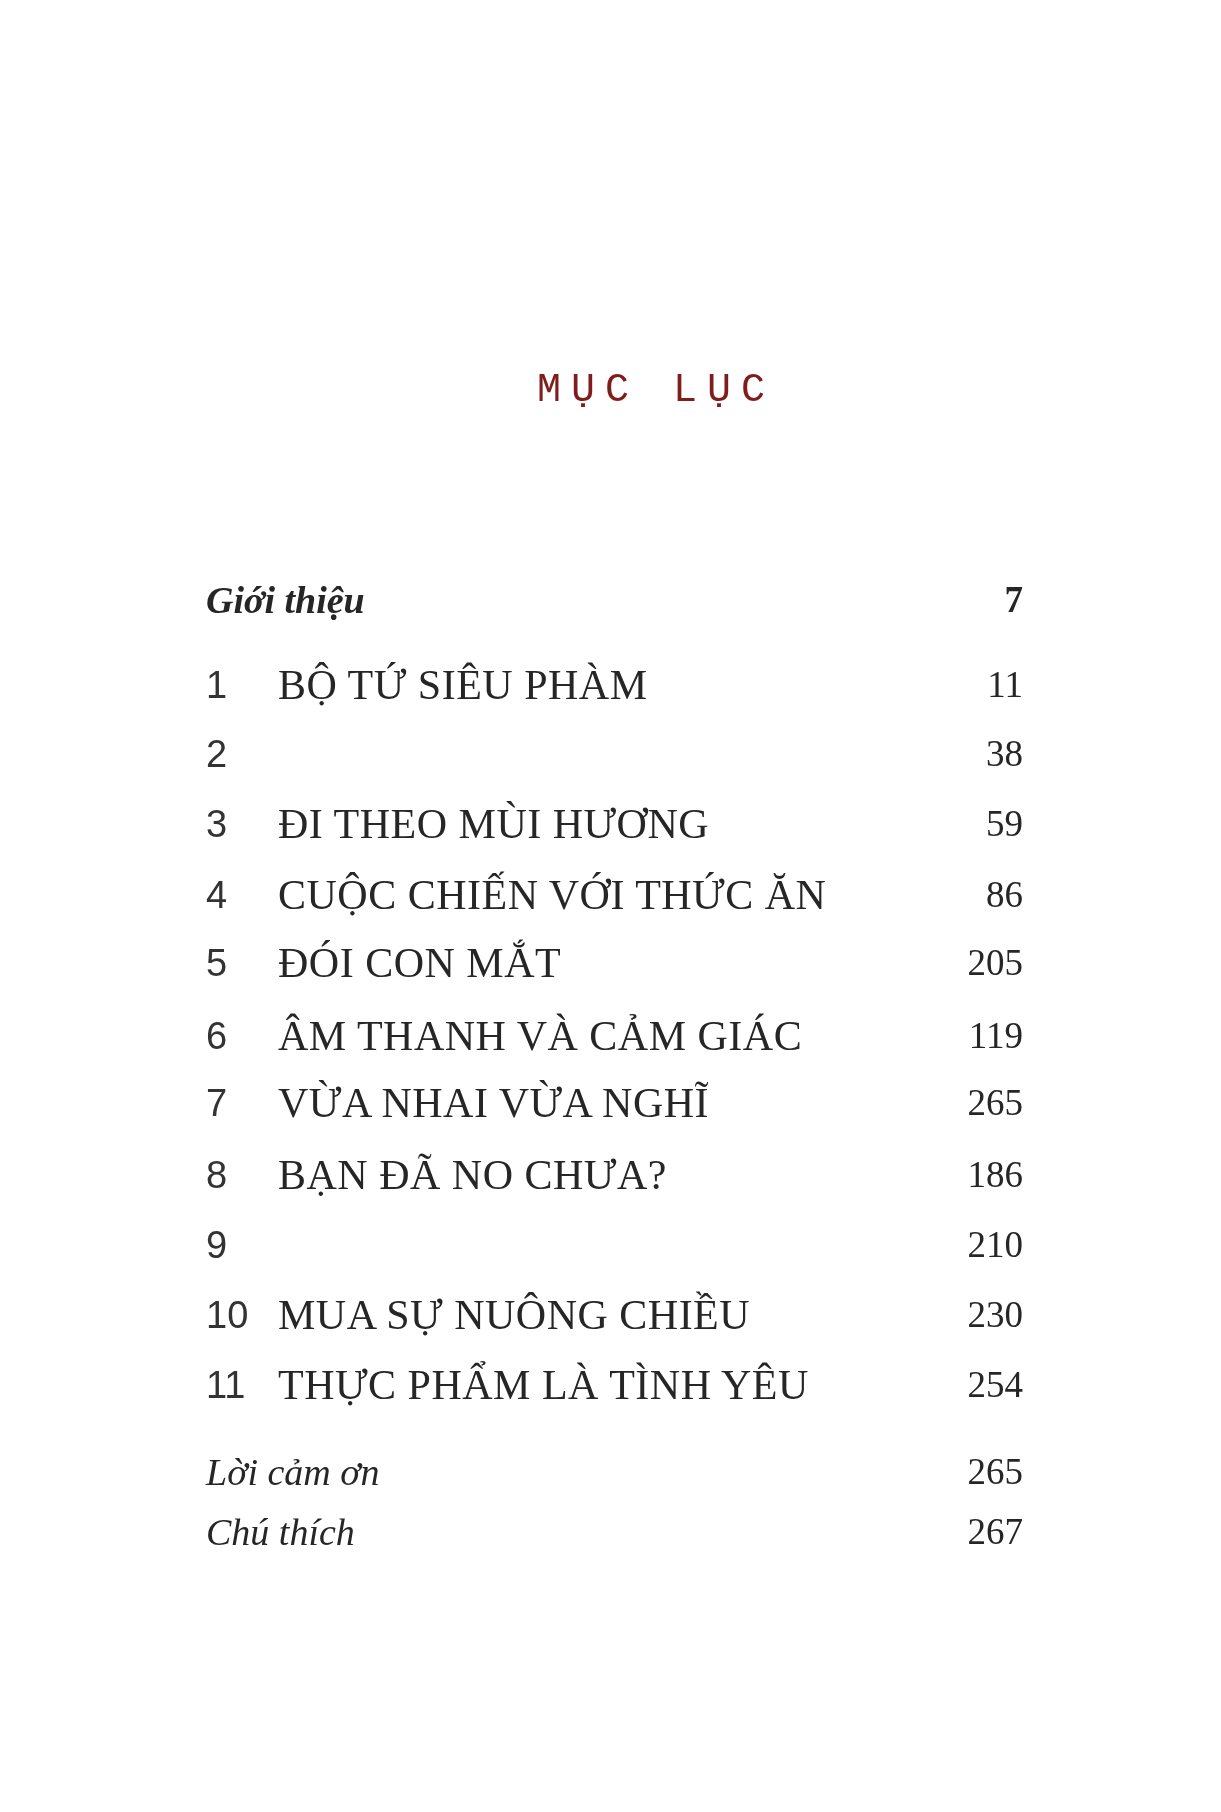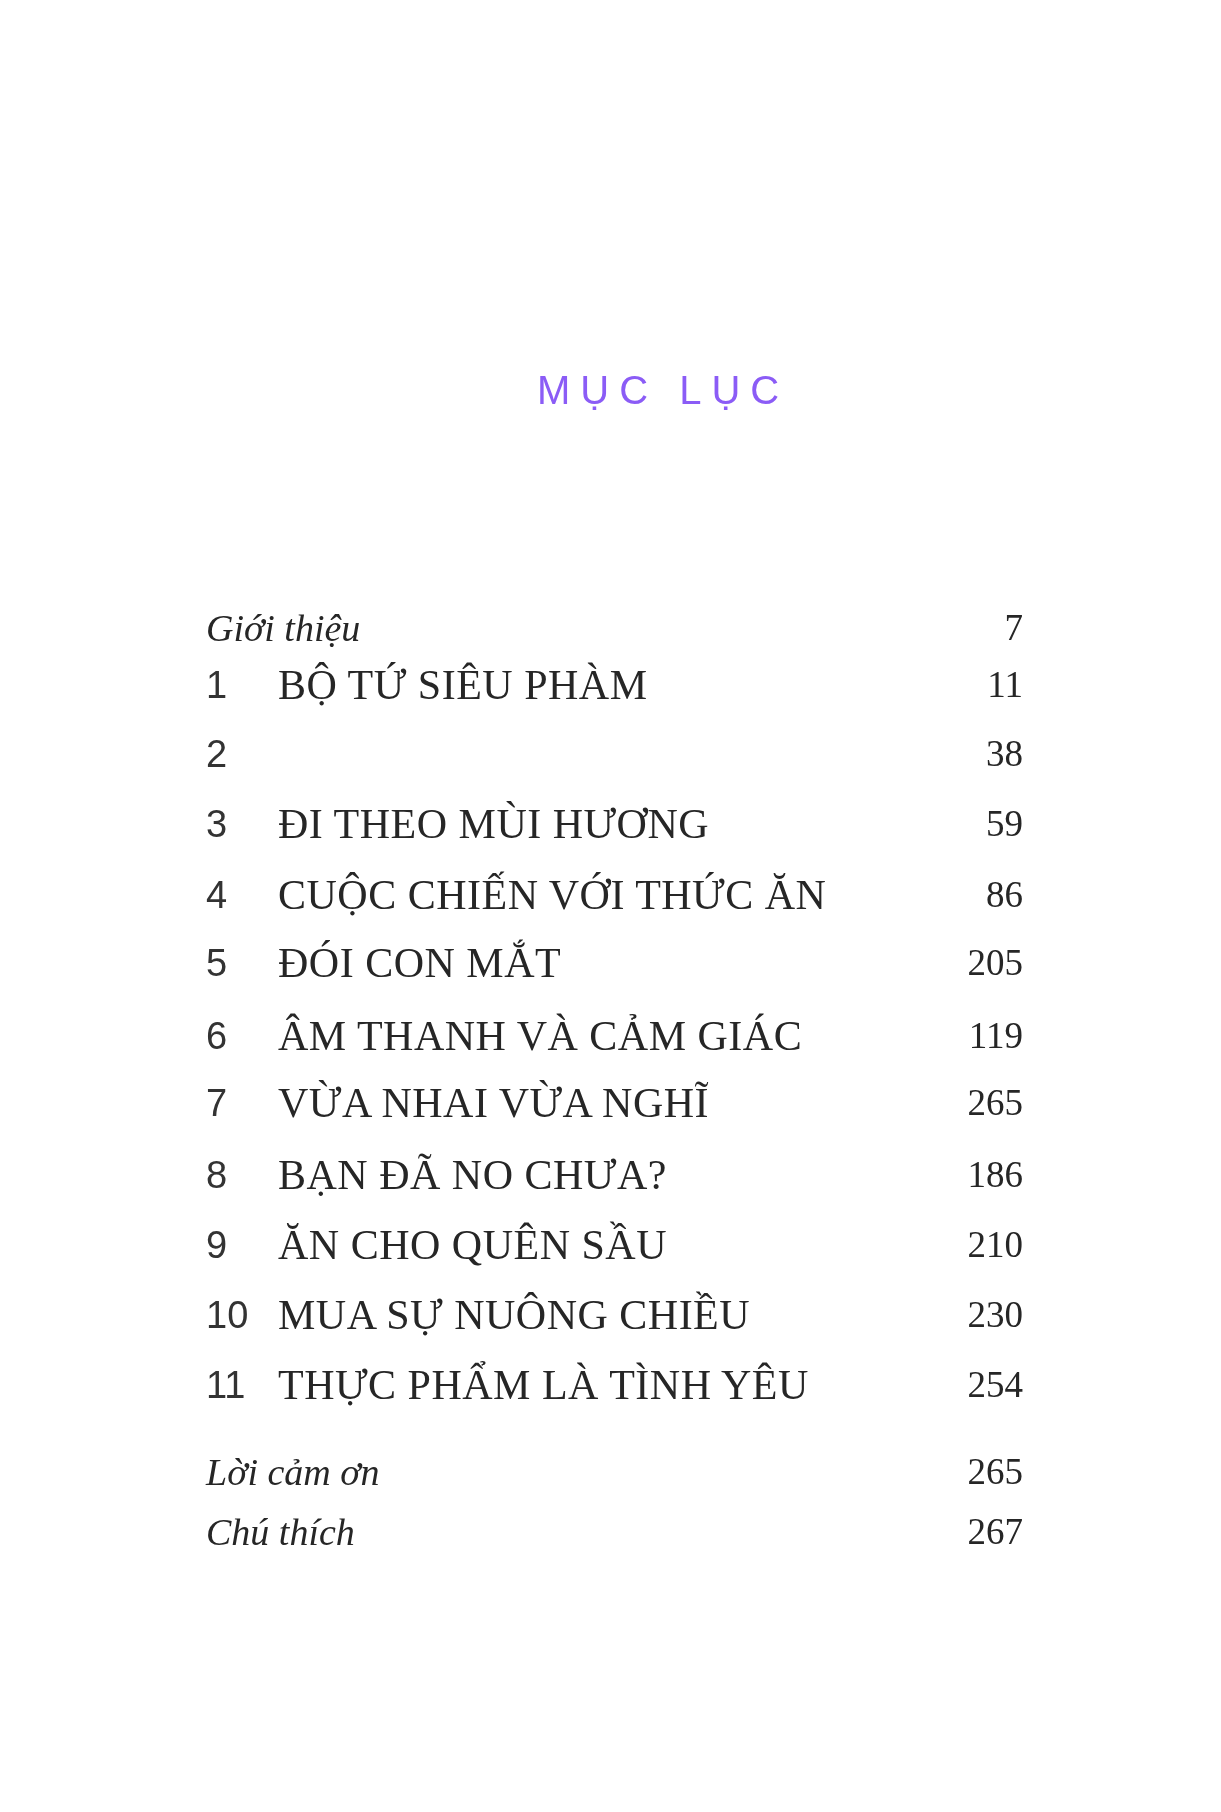--- a/index.html
+++ b/index.html
@@ -20,11 +20,11 @@
     position: absolute;
     top: 368px;
     left: 537px;
-    font-family: Liberation Sans, sans-serif;
+    font-family: Liberation Mono, monospace;
     font-weight: 400;
     font-size: 40px;
     letter-spacing: 10px;
-    color: #8b5cf6;
+    color: #7f1d1d;
     white-space: nowrap;
   }
   .row {

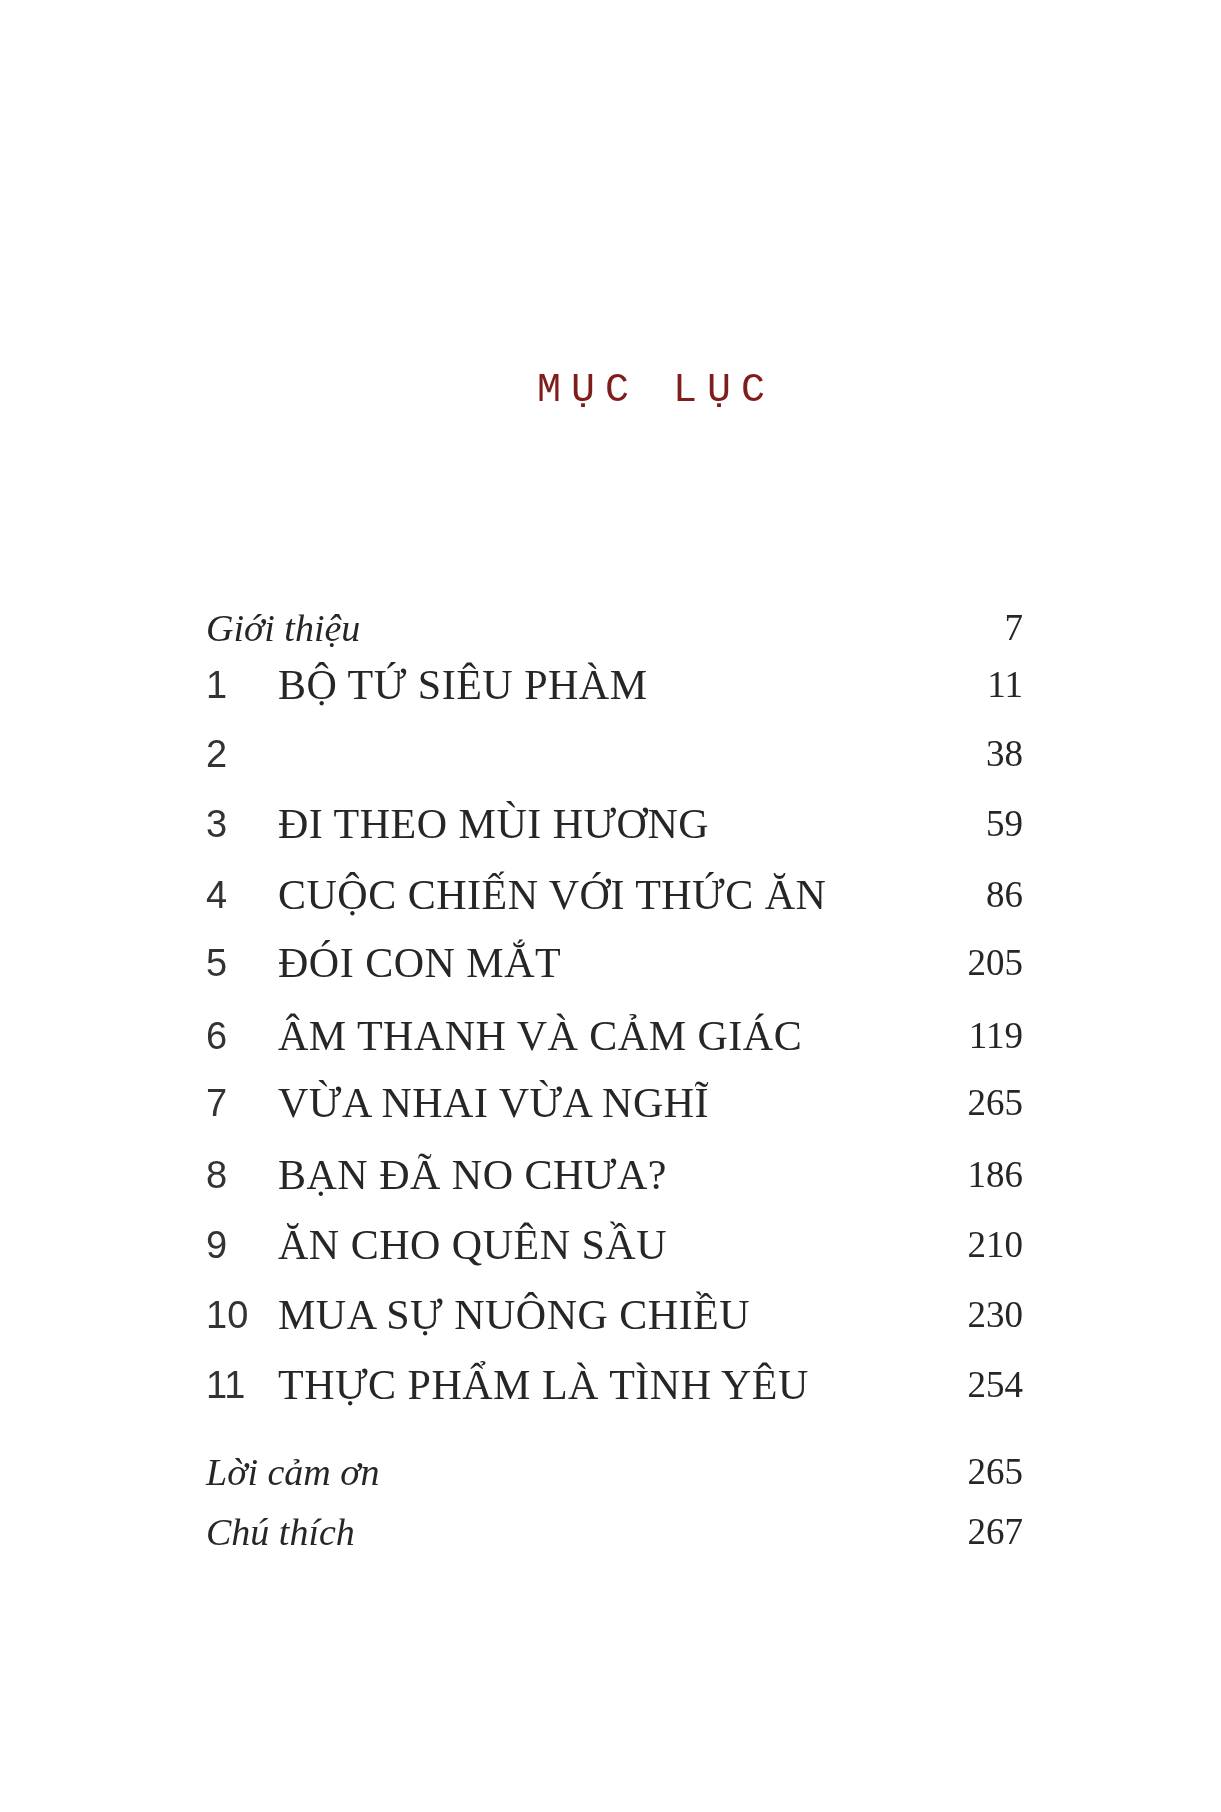--- a/index.html
+++ b/index.html
@@ -67,7 +67,7 @@
     color: #262626;
   }
   
-  .r-intro { top: 604px; }
+  .r-intro { top: 576px; font-weight: bold; }
   .r-ch1  { top: 661px; }
   .r-ch2  { top: 730px; }
   .r-ch3  { top: 800px; }

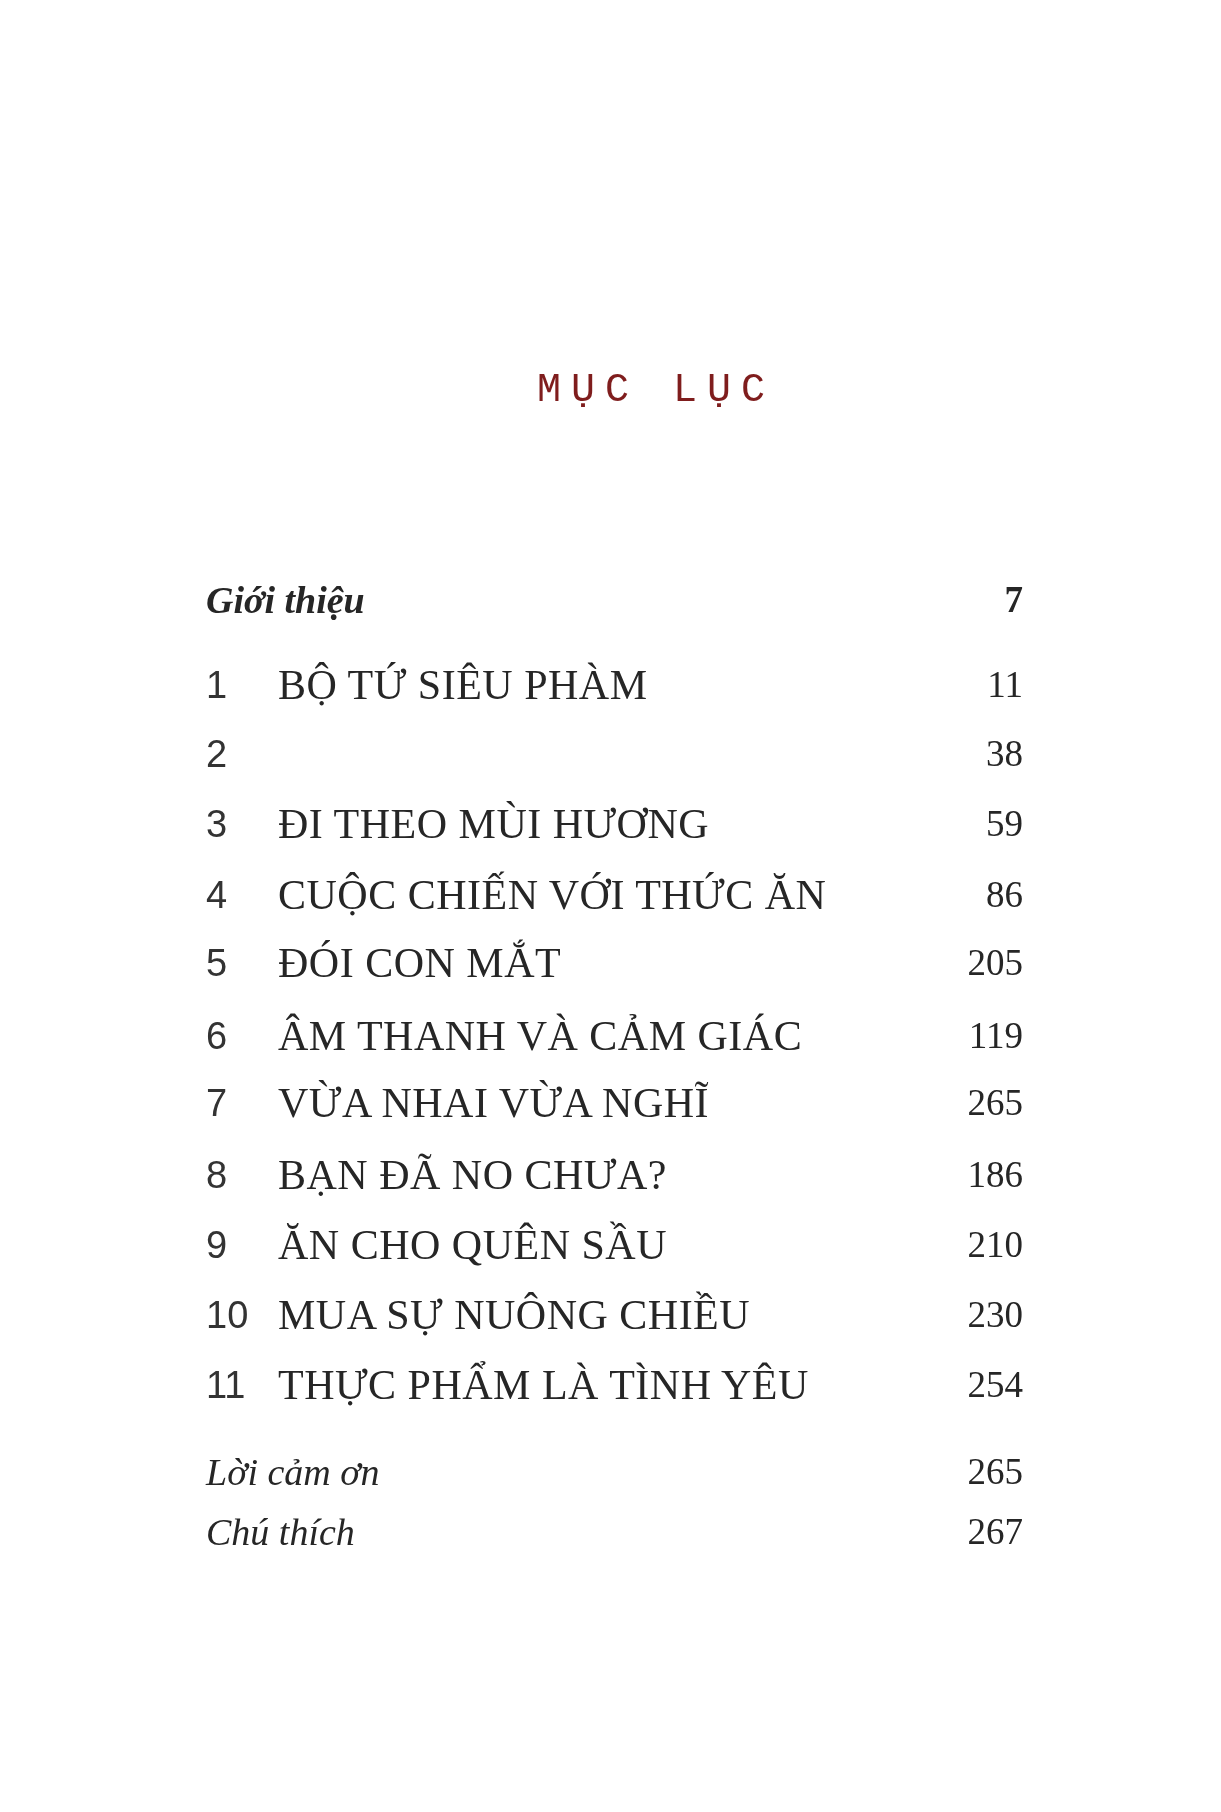--- a/index.html
+++ b/index.html
@@ -143,7 +143,6 @@
 
   <div class="row r-ch9">
     <span class="num">9</span>
-    <span class="chap-title">ĂN CHO QUÊN SẦU</span>
     <span class="page-num">210</span>
   </div>
 

